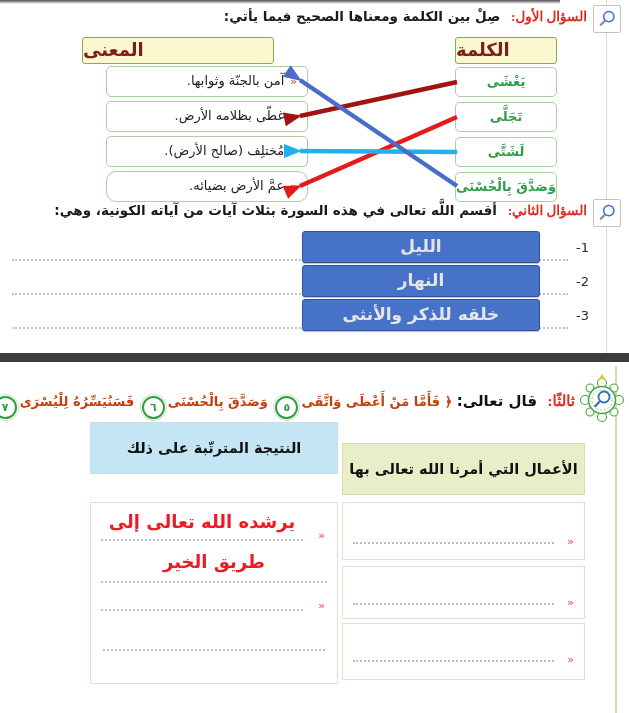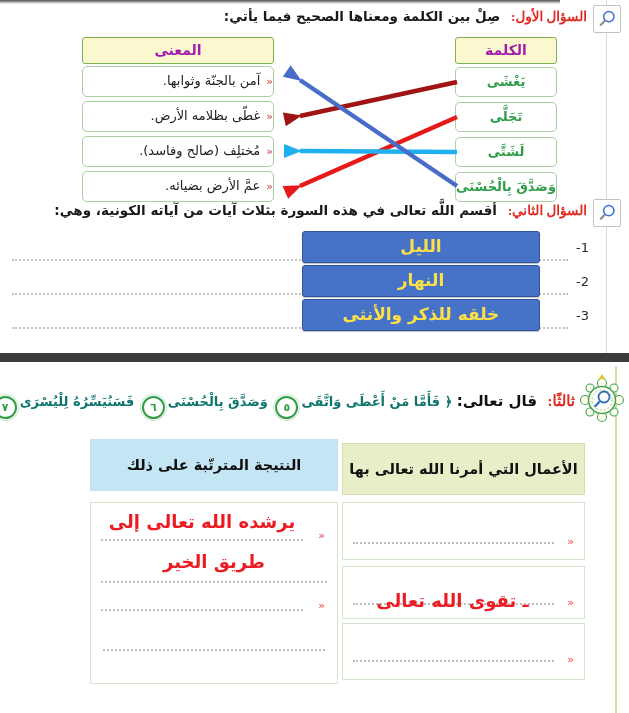--- a/index.html
+++ b/index.html
@@ -18,7 +18,7 @@
             border-radius:2px;display:flex;align-items:center;justify-content:center;}
   
   .col-hdr{background:#fbf7cf;border:1px solid #7db14f;border-radius:3px;
-           font-weight:bold;font-size:14px;color:#a21caf;text-align:center;line-height:24px;}
+           font-weight:bold;font-size:18px;color:#7f1d1d;text-align:left;line-height:24px;}
   .m-box{background:#fff;border:1px solid #a9cfa3;border-radius:5px;font-size:13px;
          color:#222;line-height:28px;white-space:nowrap;}
   .w-box{background:#fff;border:1px solid #a9cfa3;border-radius:5px;text-align:center;

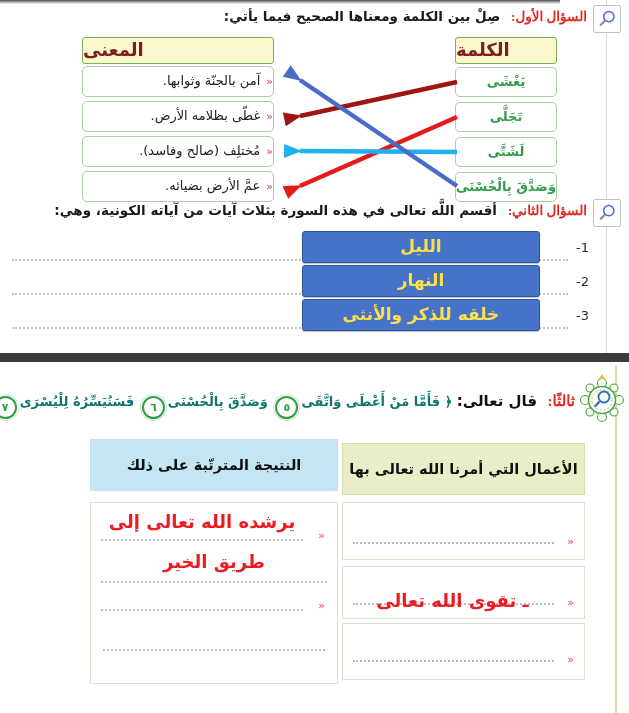--- a/index.html
+++ b/index.html
@@ -20,7 +20,7 @@
   .col-hdr{background:#fbf7cf;border:1px solid #7db14f;border-radius:3px;
            font-weight:bold;font-size:18px;color:#7f1d1d;text-align:left;line-height:24px;}
   .m-box{background:#fff;border:1px solid #a9cfa3;border-radius:5px;font-size:13px;
-         color:#222;line-height:28px;white-space:nowrap;}
+         color:#222;line-height:28px;padding-right:10px;white-space:nowrap;margin-left:24px;}
   .w-box{background:#fff;border:1px solid #a9cfa3;border-radius:5px;text-align:center;
          font-size:13px;font-weight:bold;color:#2f9e48;line-height:27px;white-space:nowrap;}
   .marker{color:#c0453b;font-size:11px;margin-left:6px;}

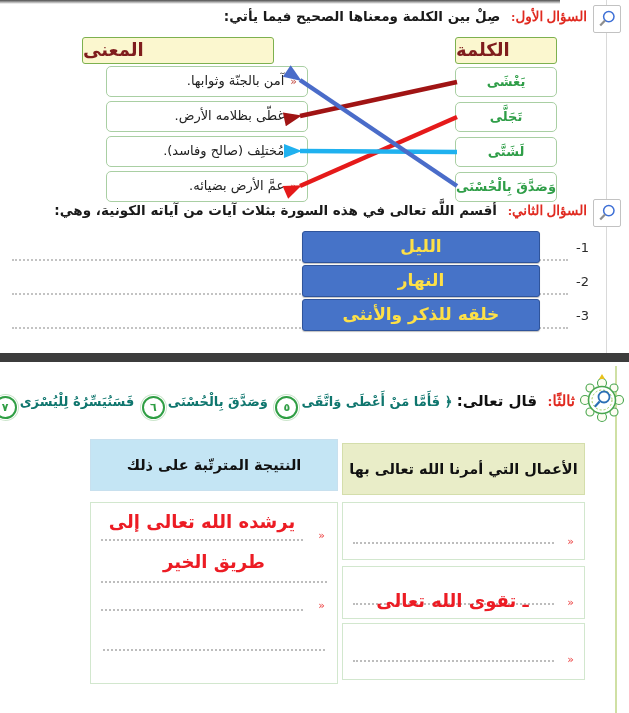--- a/index.html
+++ b/index.html
@@ -84,7 +84,7 @@
   <span class="marker">«</span><span>غطّى بظلامه الأرض.</span>
 </div>
 <div class="abs m-box" style="left:82px;top:136px;width:190px;height:29px;">
-  <span class="marker">«</span><span>مُختلِف (صالح وفاسد).</span>
+  <span class="marker">«</span><span>مُختلِف (صالح الأرض).</span>
 </div>
 <div class="abs m-box" style="left:82px;top:171px;width:190px;height:29px;">
   <span class="marker">«</span><span>عمَّ الأرض بضيائه.</span>

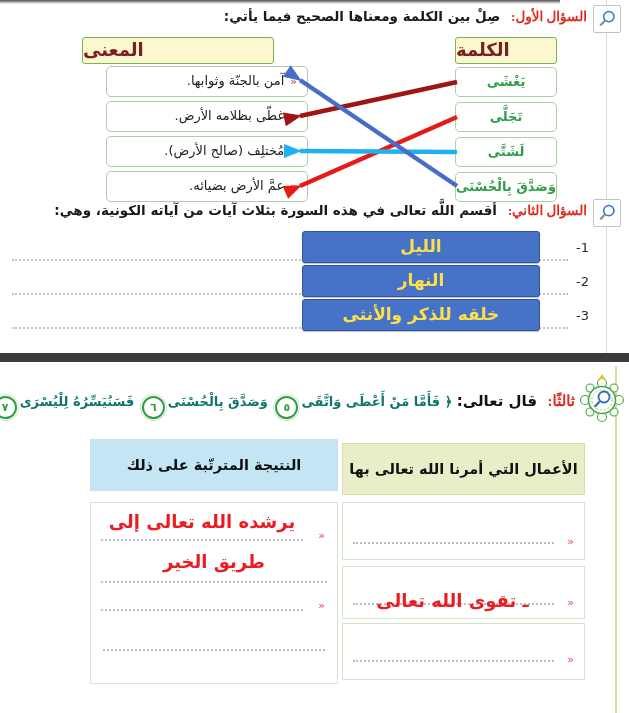--- a/index.html
+++ b/index.html
@@ -86,7 +86,7 @@
 <div class="abs m-box" style="left:82px;top:136px;width:190px;height:29px;">
   <span class="marker">«</span><span>مُختلِف (صالح الأرض).</span>
 </div>
-<div class="abs m-box" style="left:82px;top:171px;width:190px;height:29px;">
+<div class="abs m-box" style="left:82px;top:171px;width:190px;height:29px;border-radius:10px;">
   <span class="marker">«</span><span>عمَّ الأرض بضيائه.</span>
 </div>
 

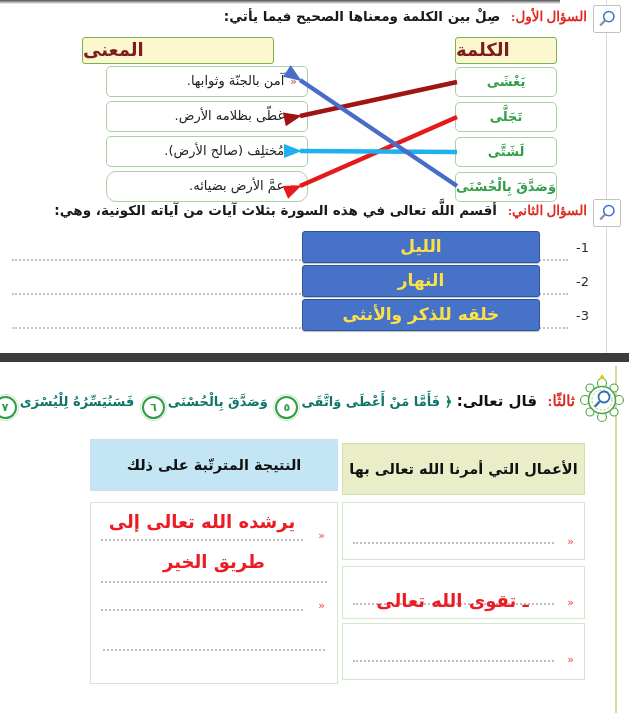--- a/index.html
+++ b/index.html
@@ -27,7 +27,7 @@
   
   .dotline{border-bottom:2px dotted #c3c3c3;height:0;}
   .num{font-size:13px;color:#2b2b2b;direction:ltr;unicode-bidi:bidi-override;}
-  .blue-ans{background:#4673c8;border:1px solid #2f549b;border-radius:3px;color:#fde047;
+  .blue-ans{background:#4673c8;border:1px solid #2f549b;border-radius:3px;color:#e5e5e5;
             font-weight:bold;font-size:17px;text-align:center;line-height:29px;z-index:2;
             box-shadow:0 1px 1px rgba(0,0,0,.25);white-space:nowrap;overflow:hidden;}
   

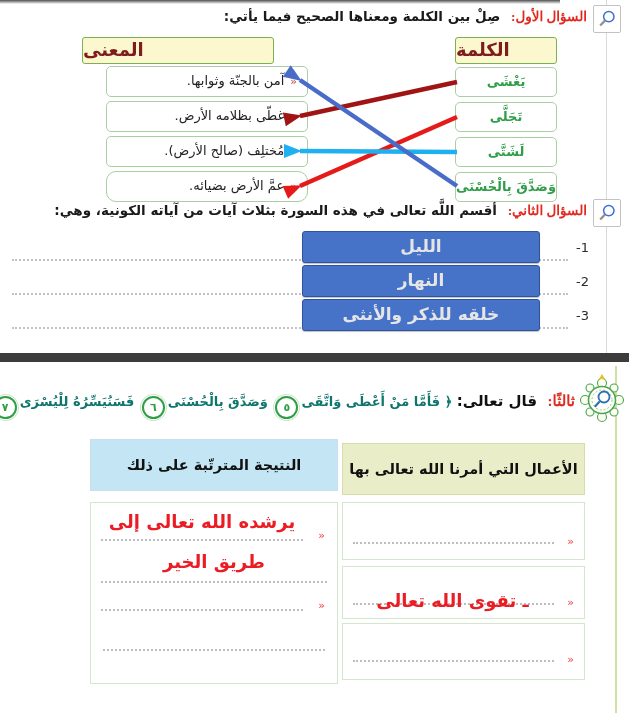--- a/index.html
+++ b/index.html
@@ -34,7 +34,7 @@
   .divider{left:0;top:353px;width:629px;height:9px;background:#3c3c3c;}
   
   .verse-line{top:392px;right:54px;font-size:13px;font-weight:bold;white-space:nowrap;color:#111;}
-  .verse-green{color:#0f766e;}
+  .verse-green{color:#c2410c;}
   .medal{display:inline-flex;width:19px;height:19px;border:2px solid #2f9e44;border-radius:50%;
          align-items:center;justify-content:center;font-size:11px;color:#2f9e44;font-weight:bold;
          margin:0 3px;box-shadow:0 0 0 1px #fff,0 0 0 2px #cde6cd;vertical-align:-5px;background:#fff;}

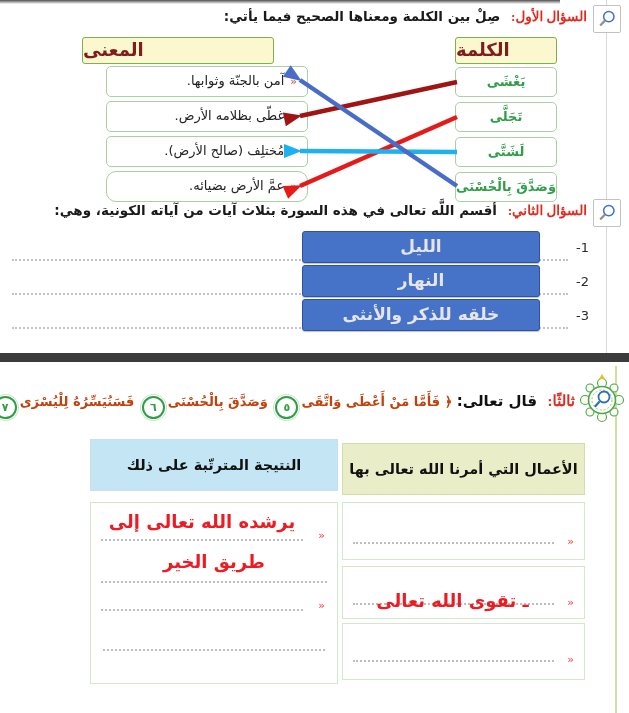--- a/index.html
+++ b/index.html
@@ -168,7 +168,7 @@
 </div>
 
 <div class="abs th th-right" style="left:342px;top:443px;width:241px;height:50px;">الأعمال التي أمرنا الله تعالى بها</div>
-<div class="abs th th-left" style="left:90px;top:439px;width:246px;height:50px;">النتيجة المترتّبة على ذلك</div>
+<div class="abs th th-left" style="left:90px;top:422px;width:246px;height:50px;">النتيجة المترتّبة على ذلك</div>
 
 <div class="abs td" style="left:342px;top:502px;width:241px;height:56px;">
   <div class="dots abs" style="left:10px;right:30px;bottom:15px;"></div>

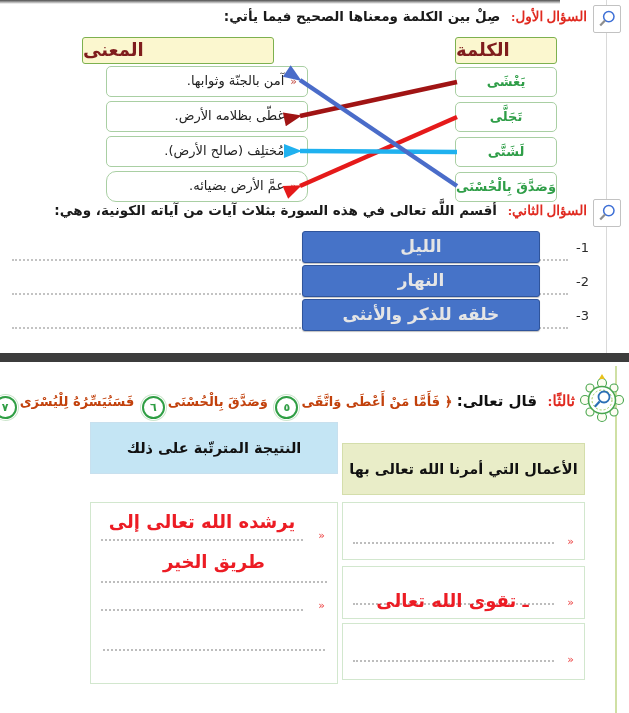--- a/index.html
+++ b/index.html
@@ -177,7 +177,6 @@
 <div class="abs td" style="left:342px;top:566px;width:241px;height:51px;">
   <div class="dots abs" style="left:10px;right:30px;bottom:13px;"></div>
   <span class="red-marker abs" style="right:10px;bottom:9px;">«</span>
-  <div class="red-ans abs" style="left:0;right:22px;bottom:7px;">ـ تقوى الله تعالى</div>
 </div>
 <div class="abs td" style="left:342px;top:623px;width:241px;height:55px;">
   <div class="dots abs" style="left:10px;right:30px;bottom:17px;"></div>

